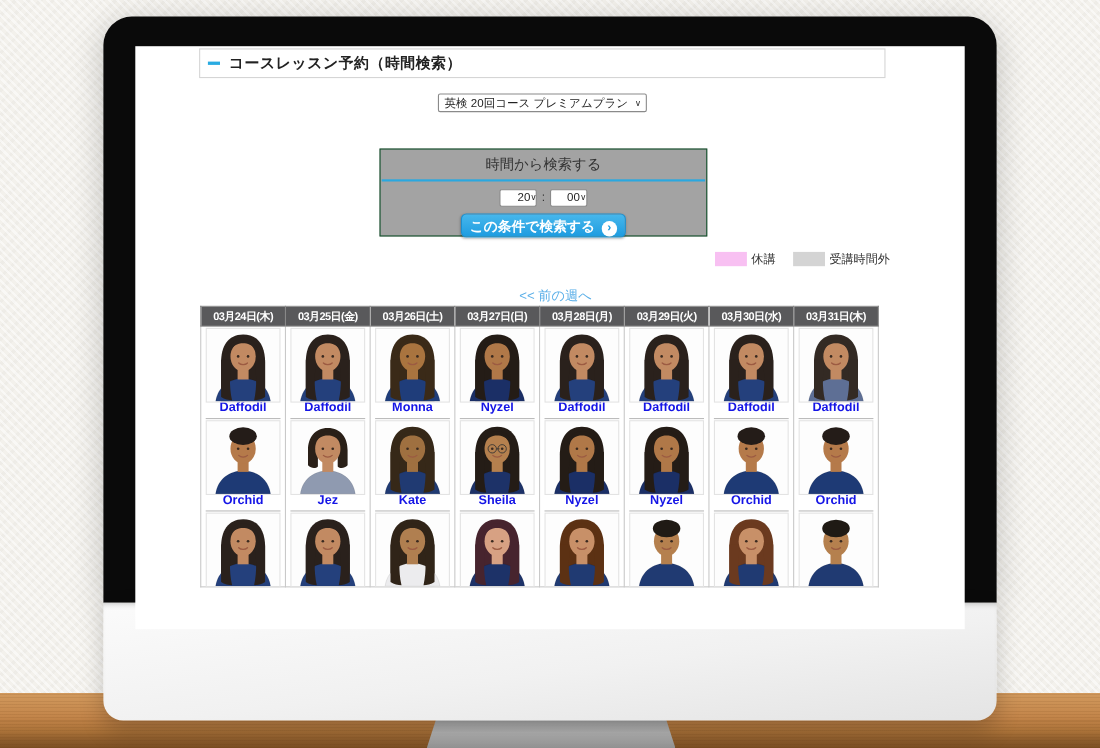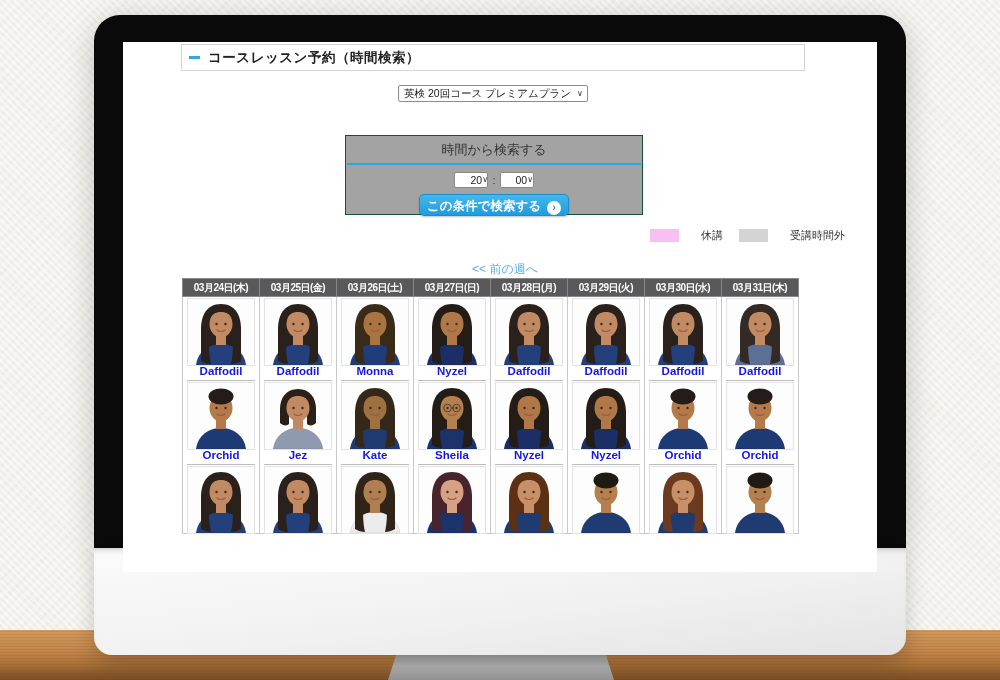--- a/index.html
+++ b/index.html
@@ -96,7 +96,7 @@
   .results-title { font-size:16px; color:#555; letter-spacing:1px; white-space:nowrap; }
 
   .legend { position:absolute; top:186px; left:527px; display:flex; align-items:center; font-size:11px; color:#333; }
-  .legend-item { display:flex; align-items:center; gap:22px; }
+  .legend-item { display:flex; align-items:center; gap:4px; }
   .legend-item + .legend-item { margin-left:16px; }
   .swatch { width:29px; height:13px; }
 

